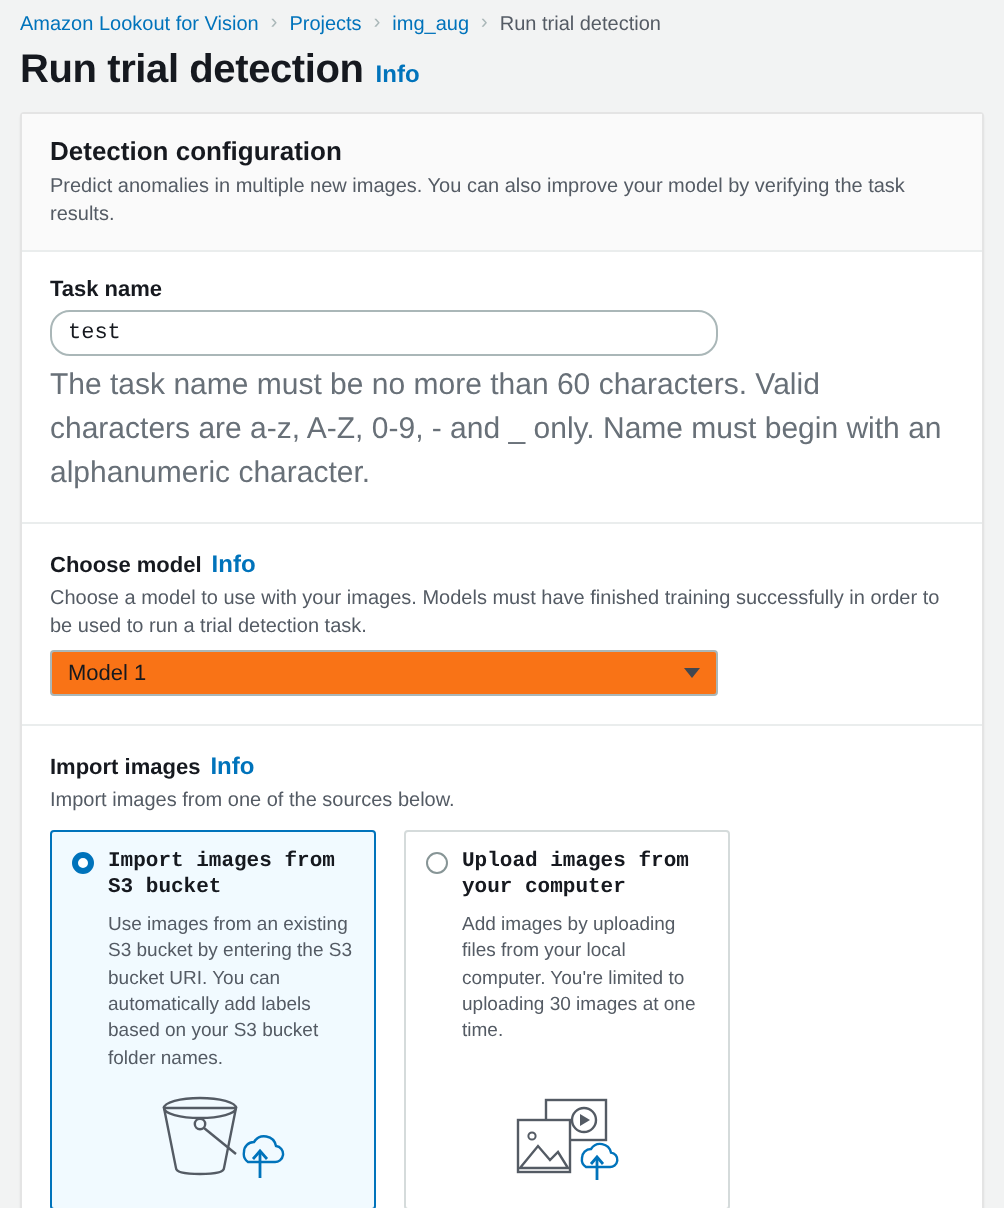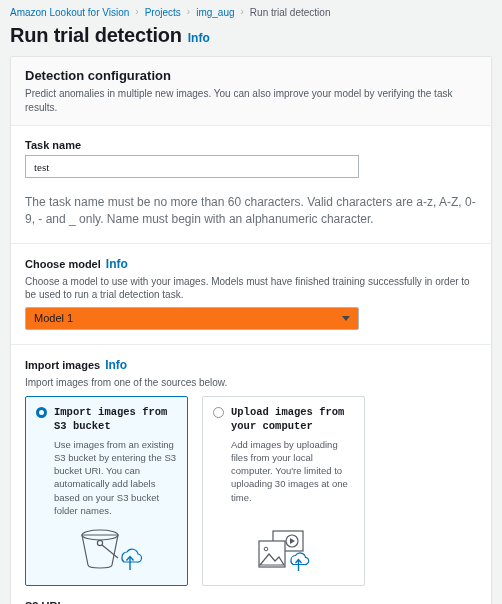--- a/index.html
+++ b/index.html
@@ -106,10 +106,10 @@
     width: 334px;
     height: 23px;
     border: 1px solid #aab7b8;
-    border-radius: 0;
+    border-radius: 10px;
     background: #fff;
     font-size: 11px;
-    font-family: Liberation Serif, serif;
+    font-family: Liberation Mono, monospace;
     color: #16191f;
     padding: 0 8px;
     display: flex;

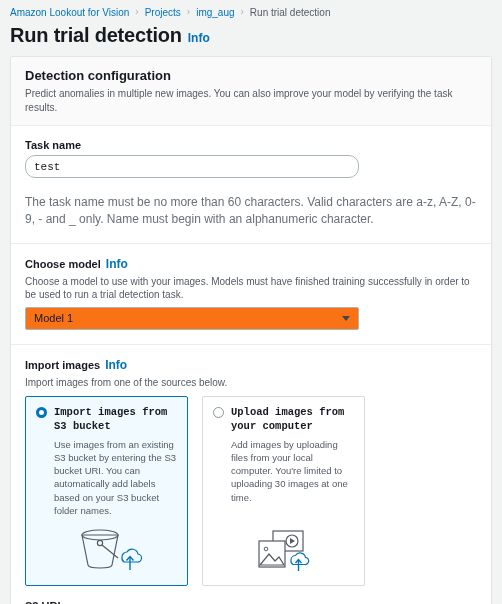--- a/index.html
+++ b/index.html
@@ -96,10 +96,10 @@
     margin-bottom: 5px;
   }
   .constraint {
-    font-size: 12px;
+    font-size: 15px;
     color: #687078;
     line-height: 1.45;
-    margin-top: 16px;
+    margin-top: 4px;
   }
 
   .text-input {

